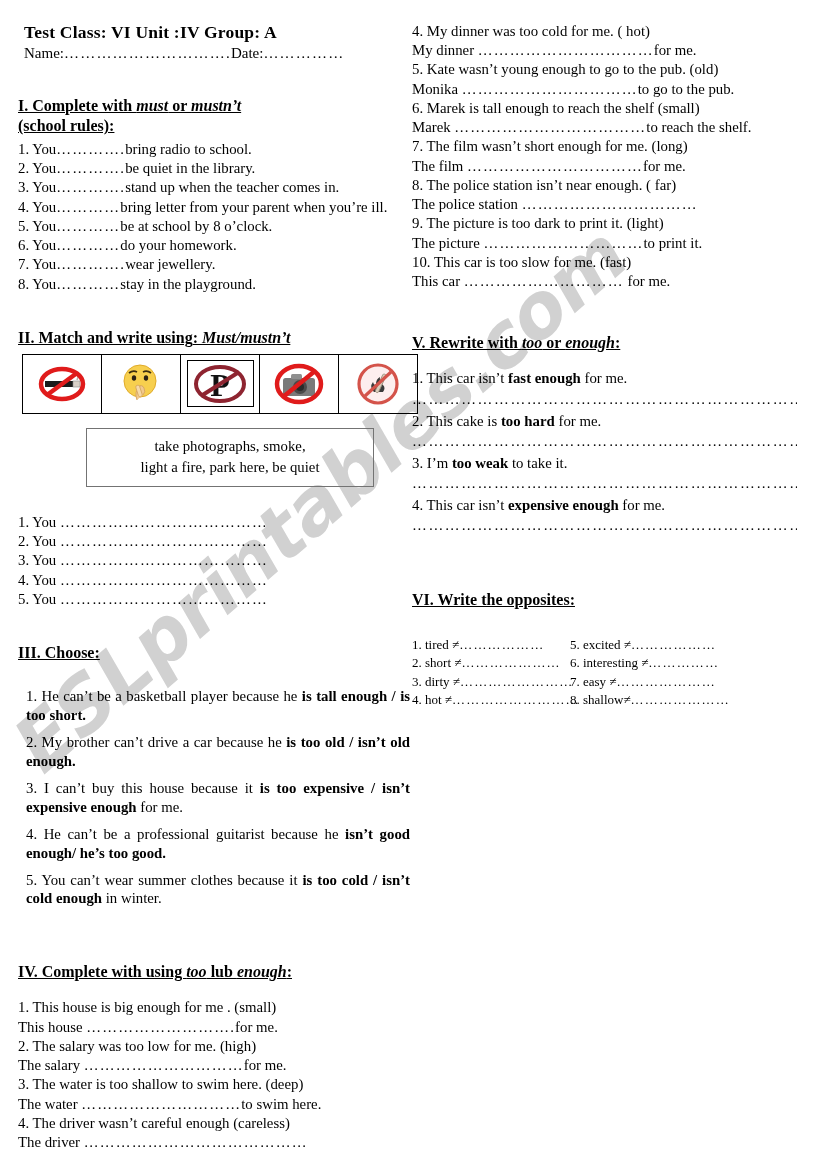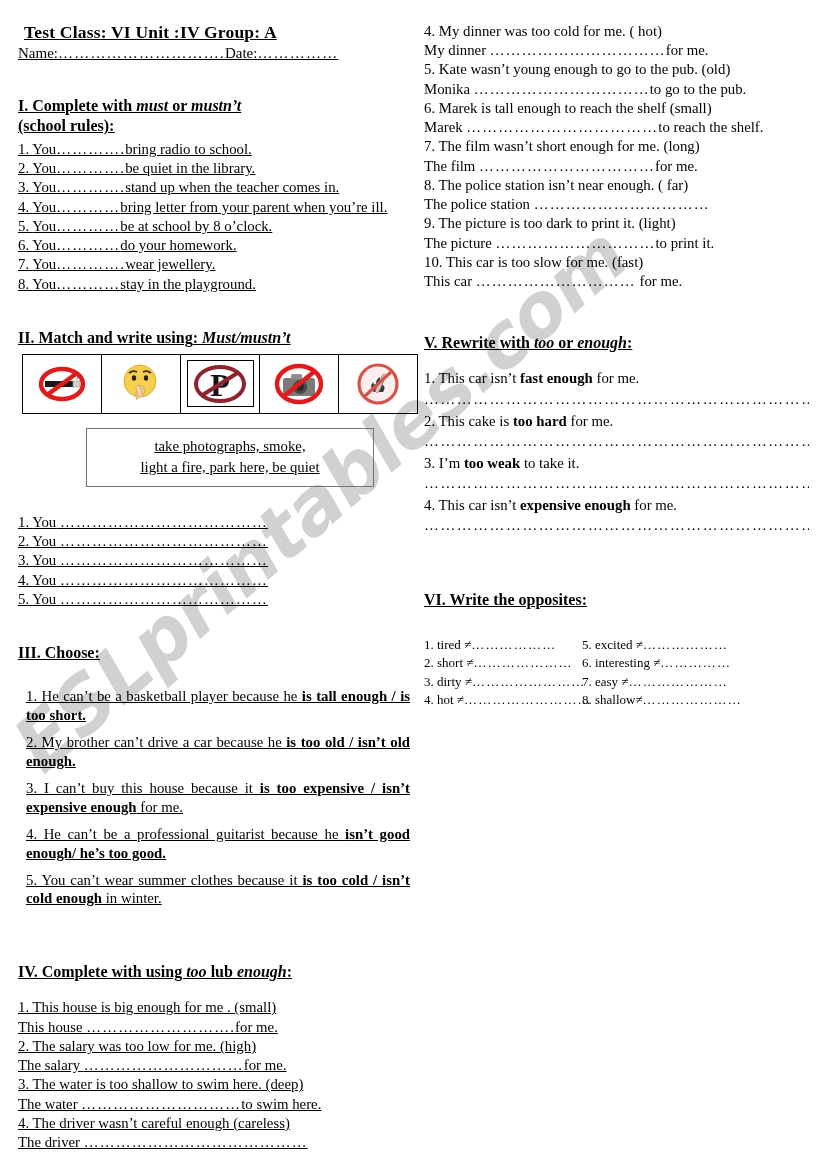--- a/index.html
+++ b/index.html
@@ -53,7 +53,7 @@
     position: absolute;
     top: 22px;
   }
-  #col-left  { left: 18px;  width: 400px; text-decoration: underline; }
+  #col-left  { left: 18px;  width: 400px; }
   #col-right { left: 424px; width: 385px; }
 
   

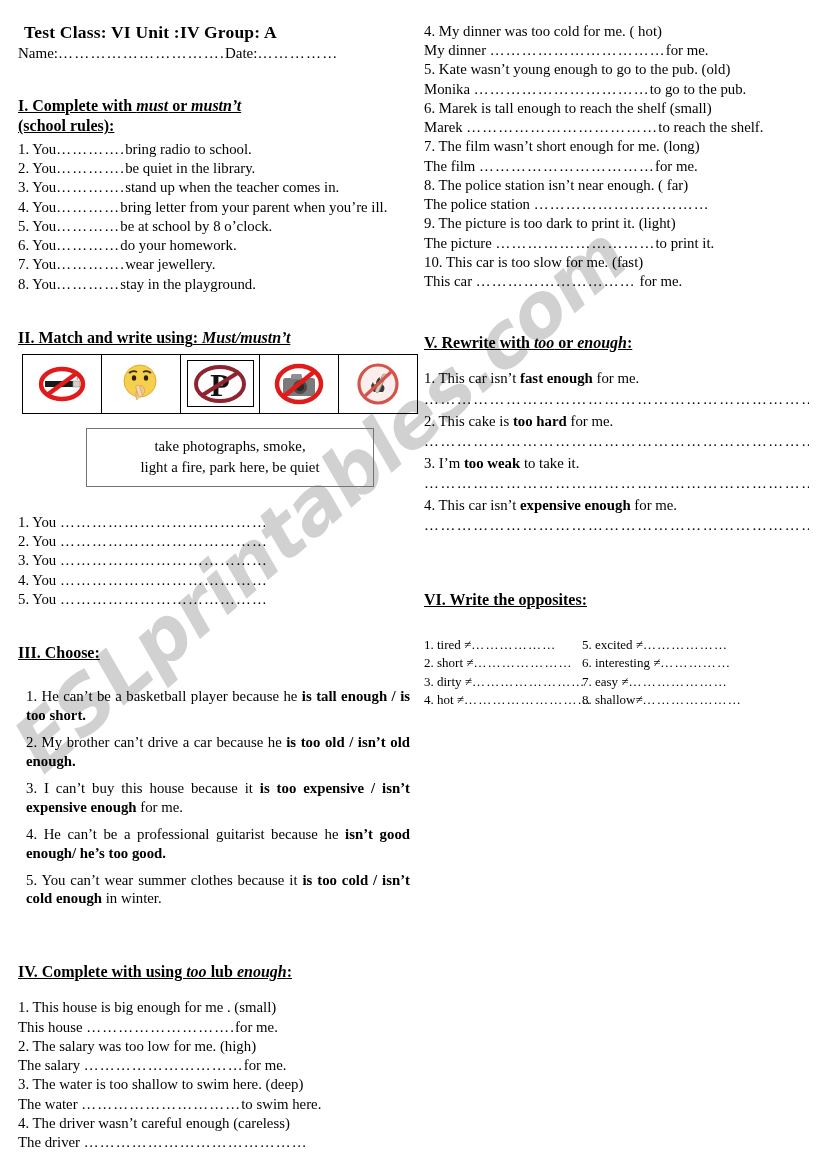--- a/index.html
+++ b/index.html
@@ -54,7 +54,7 @@
     top: 22px;
   }
   #col-left  { left: 18px;  width: 400px; }
-  #col-right { left: 424px; width: 385px; }
+  #col-right { left: 412px; width: 385px; }
 
   
   .doc-title {

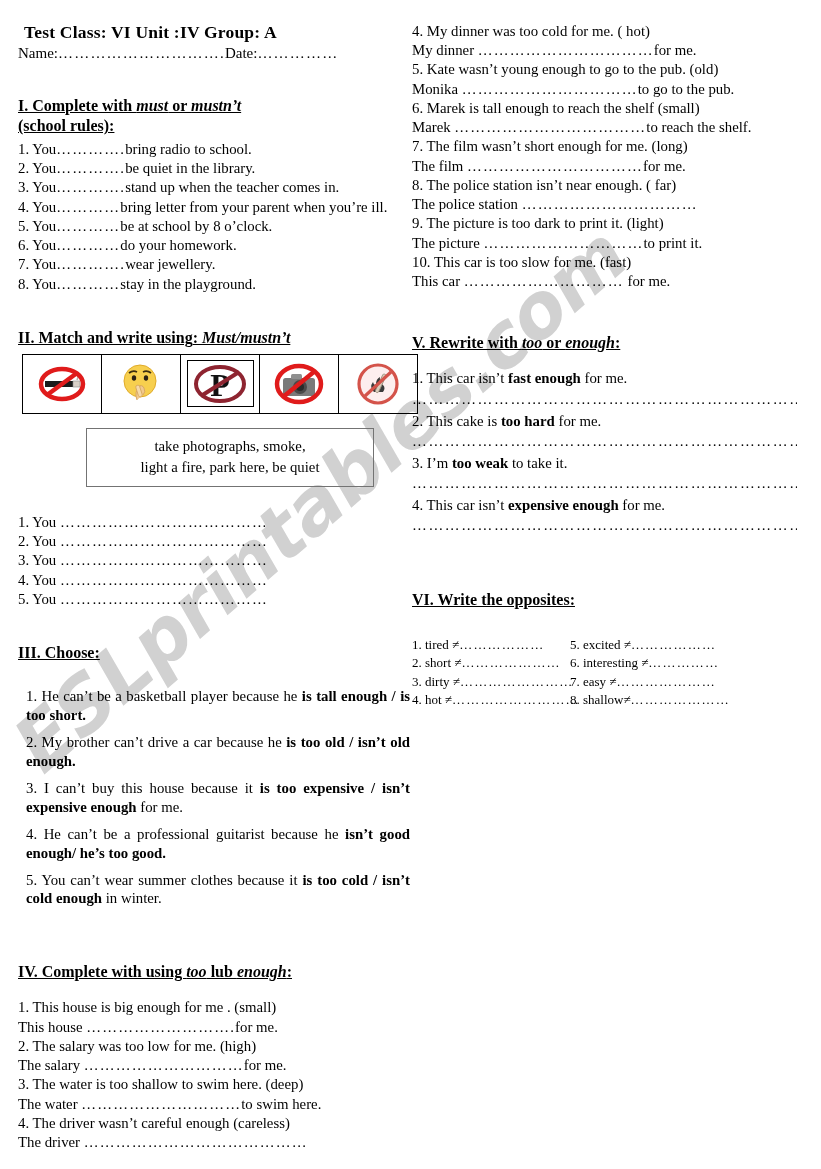--- a/index.html
+++ b/index.html
@@ -66,7 +66,7 @@
   }
   .nameline {
     font-size: 15px;
-    margin: 0 0 0 0;
+    margin: 0 0 0 6px;
     white-space: nowrap;
   }
   .sec-head {

